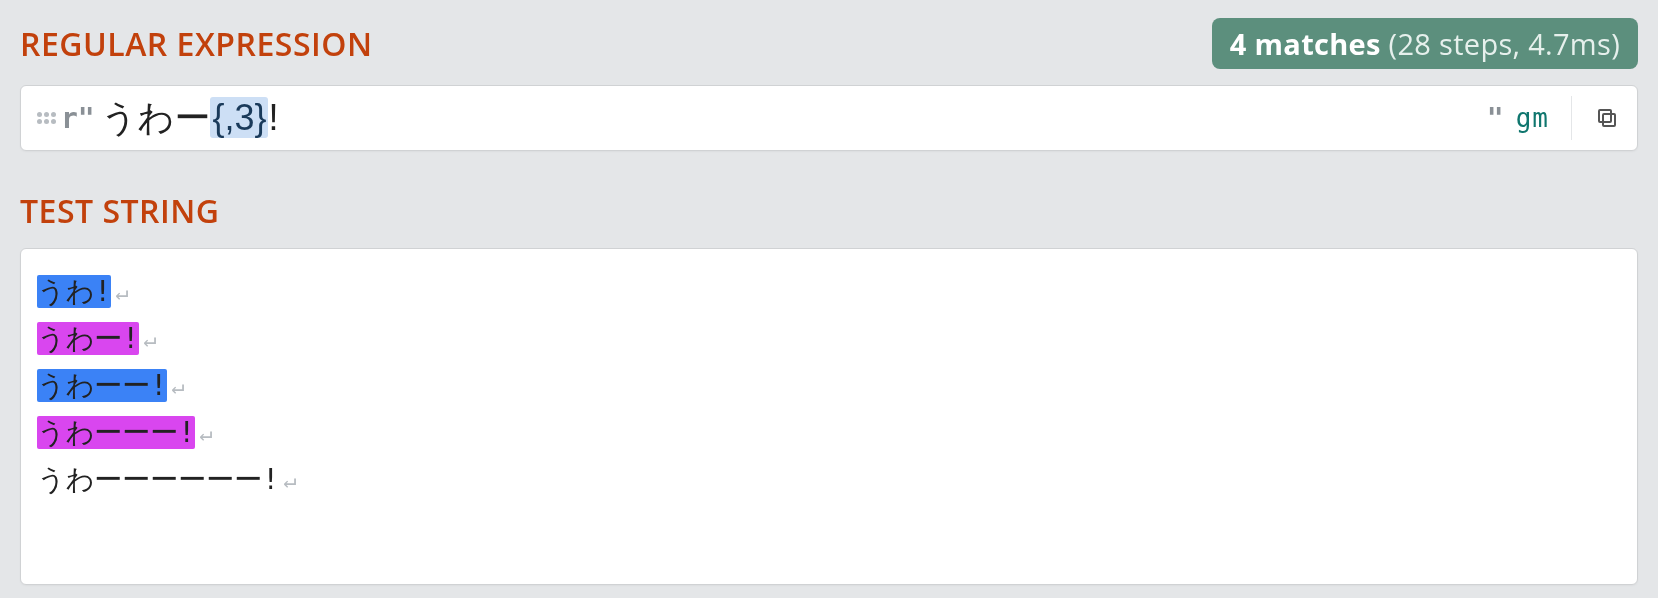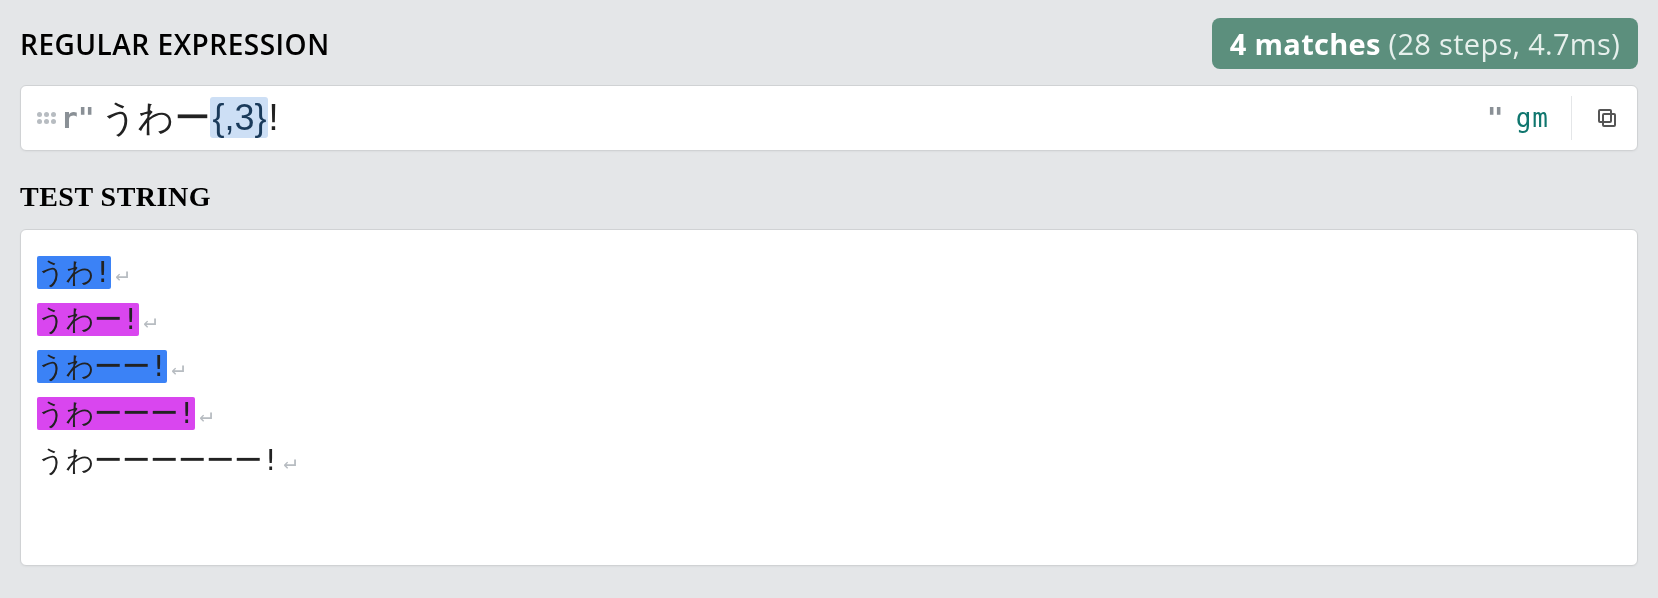--- a/index.html
+++ b/index.html
@@ -21,9 +21,9 @@
     padding: 6px 0;
   }
   .section-title {
-    font-size: 28px;
+    font-size: 32px;
     font-weight: 600;
-    color: #000000;
+    color: #c2410c;
     letter-spacing: 0.5px;
     text-transform: uppercase;
   }

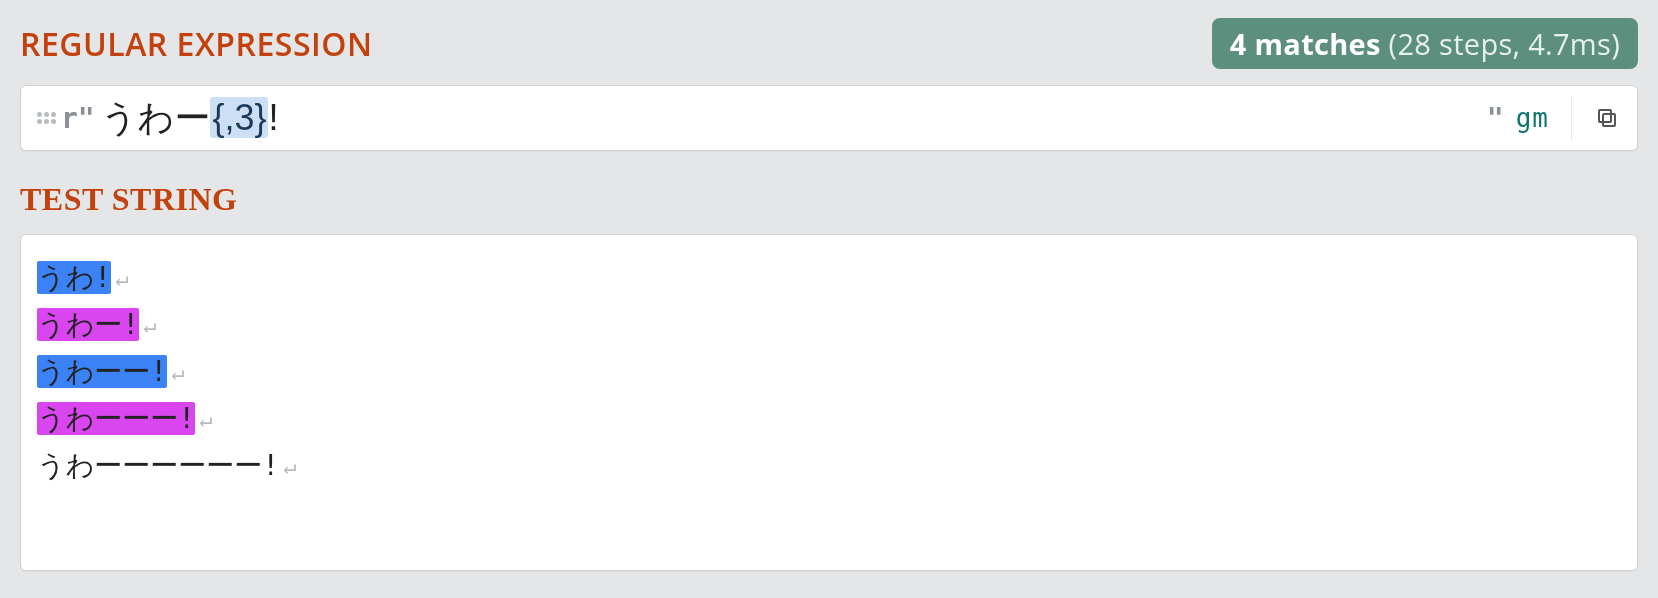--- a/index.html
+++ b/index.html
@@ -97,7 +97,7 @@
   }
   .copy-btn svg { width: 24px; height: 24px; }
 
-  .test-header { margin-top: 24px; margin-bottom: 10px; font-family: Liberation Serif, serif; }
+  .test-header { margin-top: 32px; margin-bottom: 10px; }
 
   .test-box {
     background: #fff;

